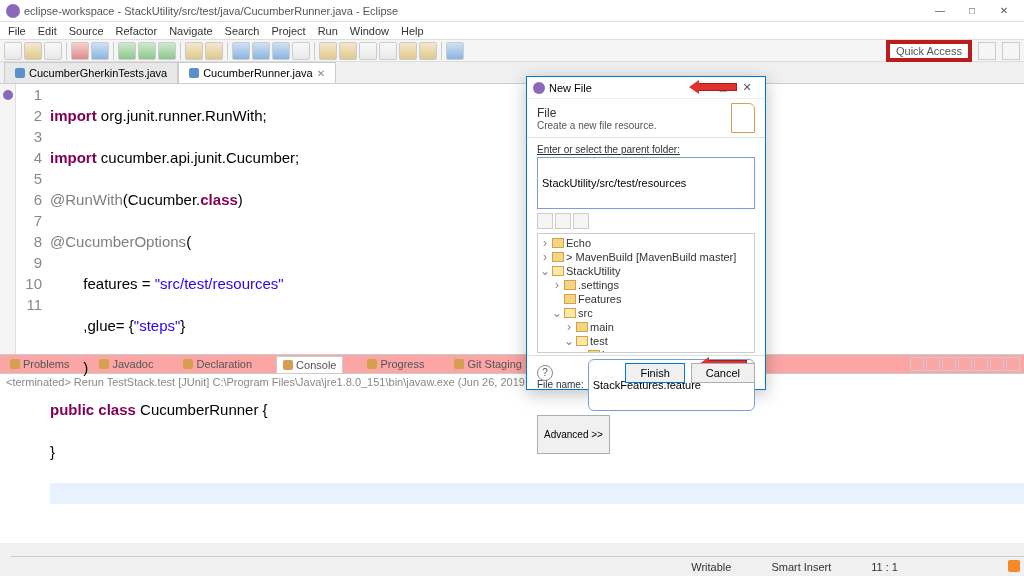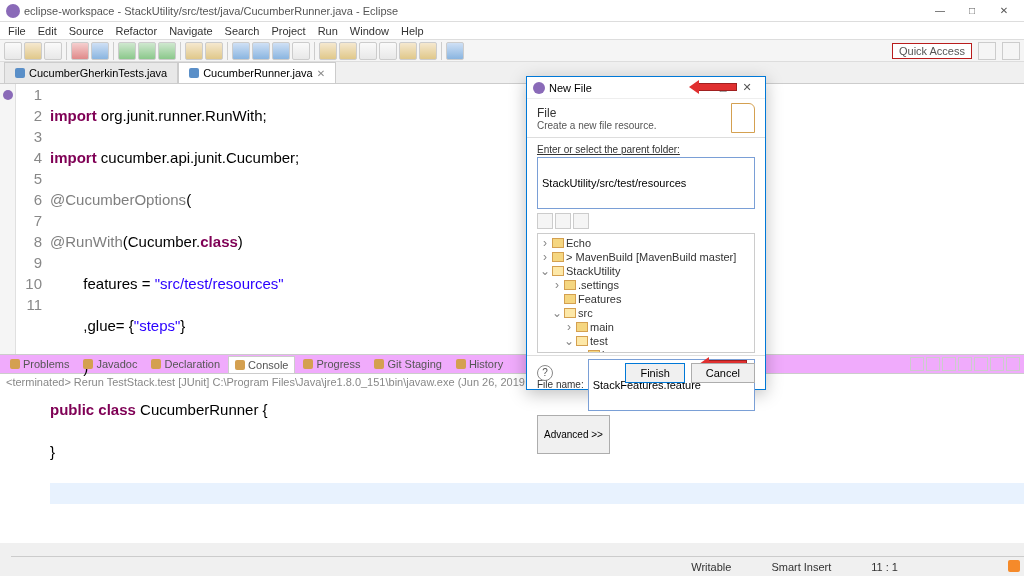--- a/index.html
+++ b/index.html
@@ -15,7 +15,7 @@
 .tbbtn { width:18px; height:18px; background:linear-gradient(#fafafa,#e8e8e8); border:1px solid #ccc; border-radius:2px; }
 .tbbtn.g{background:linear-gradient(#cfe8cf,#8bc88b);} .tbbtn.b{background:linear-gradient(#cfe0f5,#8ab5e0);} .tbbtn.y{background:linear-gradient(#f5e8cf,#e0c88a);} .tbbtn.r{background:linear-gradient(#f5cfcf,#e08a8a);}
 .sep{width:1px;height:18px;background:#ccc;margin:0 2px;}
-.quickaccess{margin-left:auto;border:1px solid #b91c1c;padding:1px 6px;font-size:11px;color:#555;background:#fff;}
+.quickaccess{margin-left:auto;border:4px solid #b91c1c;padding:1px 6px;font-size:11px;color:#555;background:#fff;}
 .perspbtn{width:18px;height:18px;border:1px solid #ccc;margin-left:4px;}
 .tabs{height:22px;display:flex;background:#f0f0f0;border-bottom:1px solid #ccc;padding-left:4px;}
 .tab{padding:3px 10px;border:1px solid #ccc;border-bottom:none;background:#e8e8e8;font-size:11px;display:flex;align-items:center;gap:4px;}

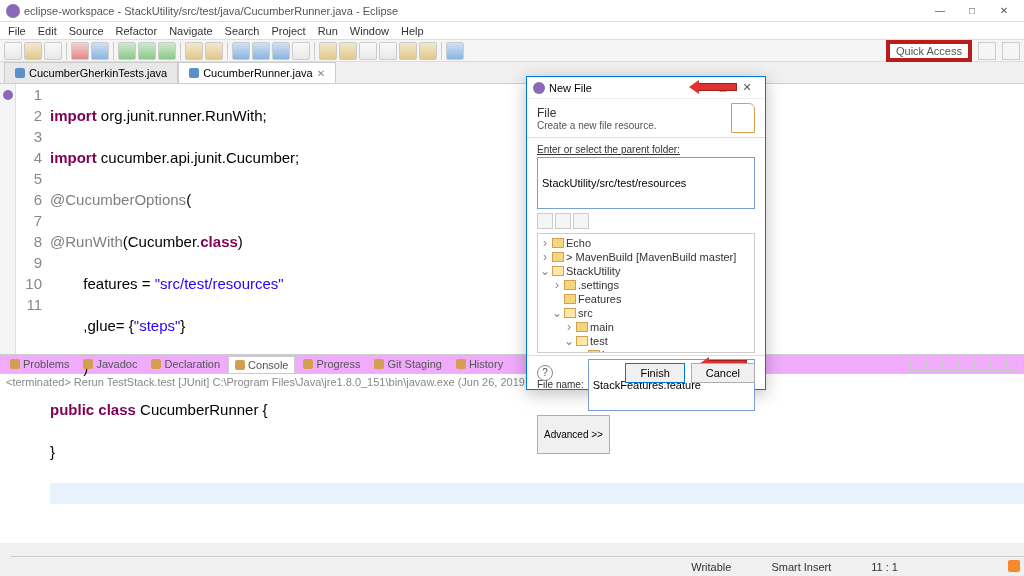--- a/index.html
+++ b/index.html
@@ -162,8 +162,8 @@
   <div class="code">
 <div><span class="kw">import</span><span> org.junit.runner.RunWith;</span></div>
 <div><span class="kw">import</span><span> cucumber.api.junit.Cucumber;</span></div>
+<div><span class="at">@RunWith</span><span>(Cucumber.</span><span class="kw">class</span><span>)</span></div>
 <div><span class="at">@CucumberOptions</span><span>(</span></div>
-<div><span class="at">@RunWith</span><span>(Cucumber.</span><span class="kw">class</span><span>)</span></div>
 <div><span>        features = </span><span class="str">"src/test/resources"</span></div>
 <div><span>        ,glue= {</span><span class="str">"steps"</span><span>}</span></div>
 <div><span>        )</span></div>

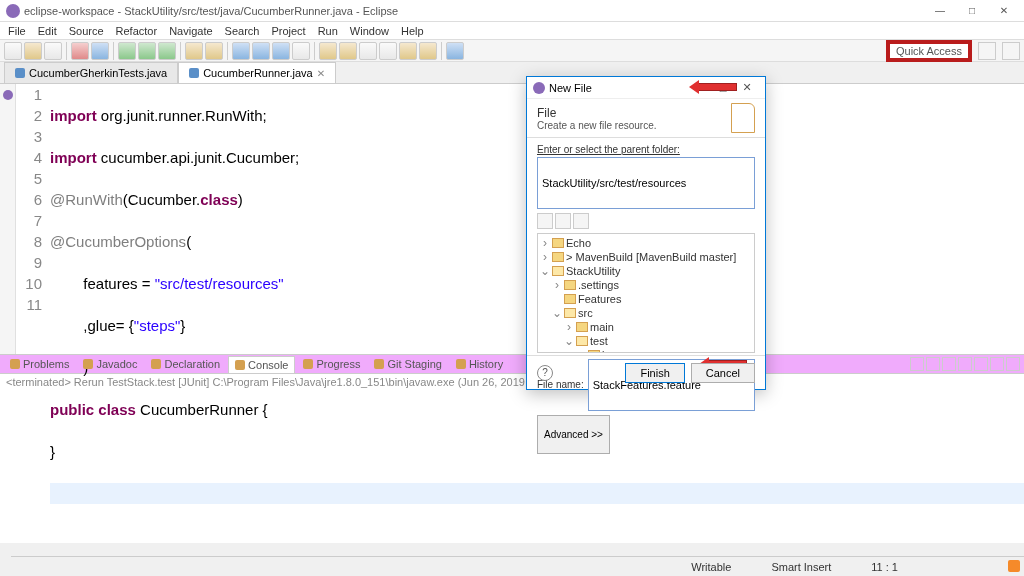--- a/index.html
+++ b/index.html
@@ -30,7 +30,7 @@
 .code{flex:1;font-family:Consolas,monospace;font-size:15px;line-height:21px;white-space:pre;padding-left:4px;}
 .kw{color:#7f0055;font-weight:bold;} .at{color:#7f7f7f;} .str{color:#2a00ff;}
 .currentline{background:#e8f2fe;}
-.bottabs{height:19px;display:flex;align-items:center;border-top:1px solid #ccc;background:#f0abfc;padding:0 4px;gap:2px;}
+.bottabs{height:19px;display:flex;align-items:center;border-top:1px solid #ccc;background:#fca5a5;padding:0 4px;gap:18px;}
 .bottab{padding:2px 6px;font-size:11px;color:#555;display:flex;align-items:center;gap:3px;}
 .bottab.active{background:#fff;border:1px solid #ccc;border-bottom:none;}
 .btico{width:10px;height:10px;background:#d4a050;border-radius:2px;}

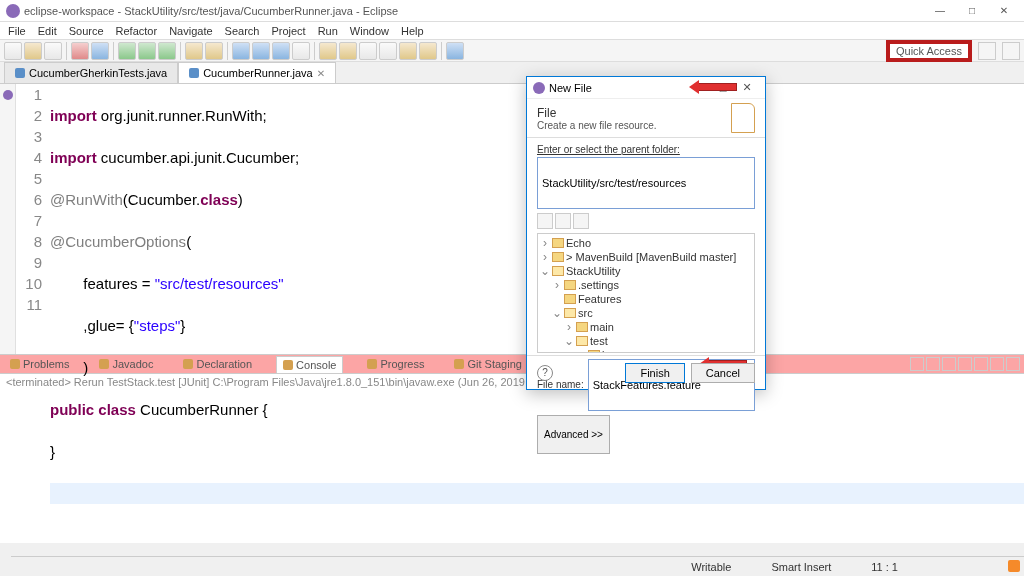--- a/index.html
+++ b/index.html
@@ -305,7 +305,7 @@
     </div>
     <div style="margin-top:6px;display:flex;align-items:center;gap:4px;position:relative;">
       <span class="lbl" style="text-decoration:none;">File name:</span>
-      <input class="txtbox" style="flex: 1 1 0%;" value="StackFeatures.feature">
+      <input class="txtbox" style="flex: 1 1 0%; border-radius: 6px;" value="StackFeatures.feature">
       <div class="arrow" style="left:170px;top:-2px;">
           <div class="head"></div>
           <div class="shaft"></div>

